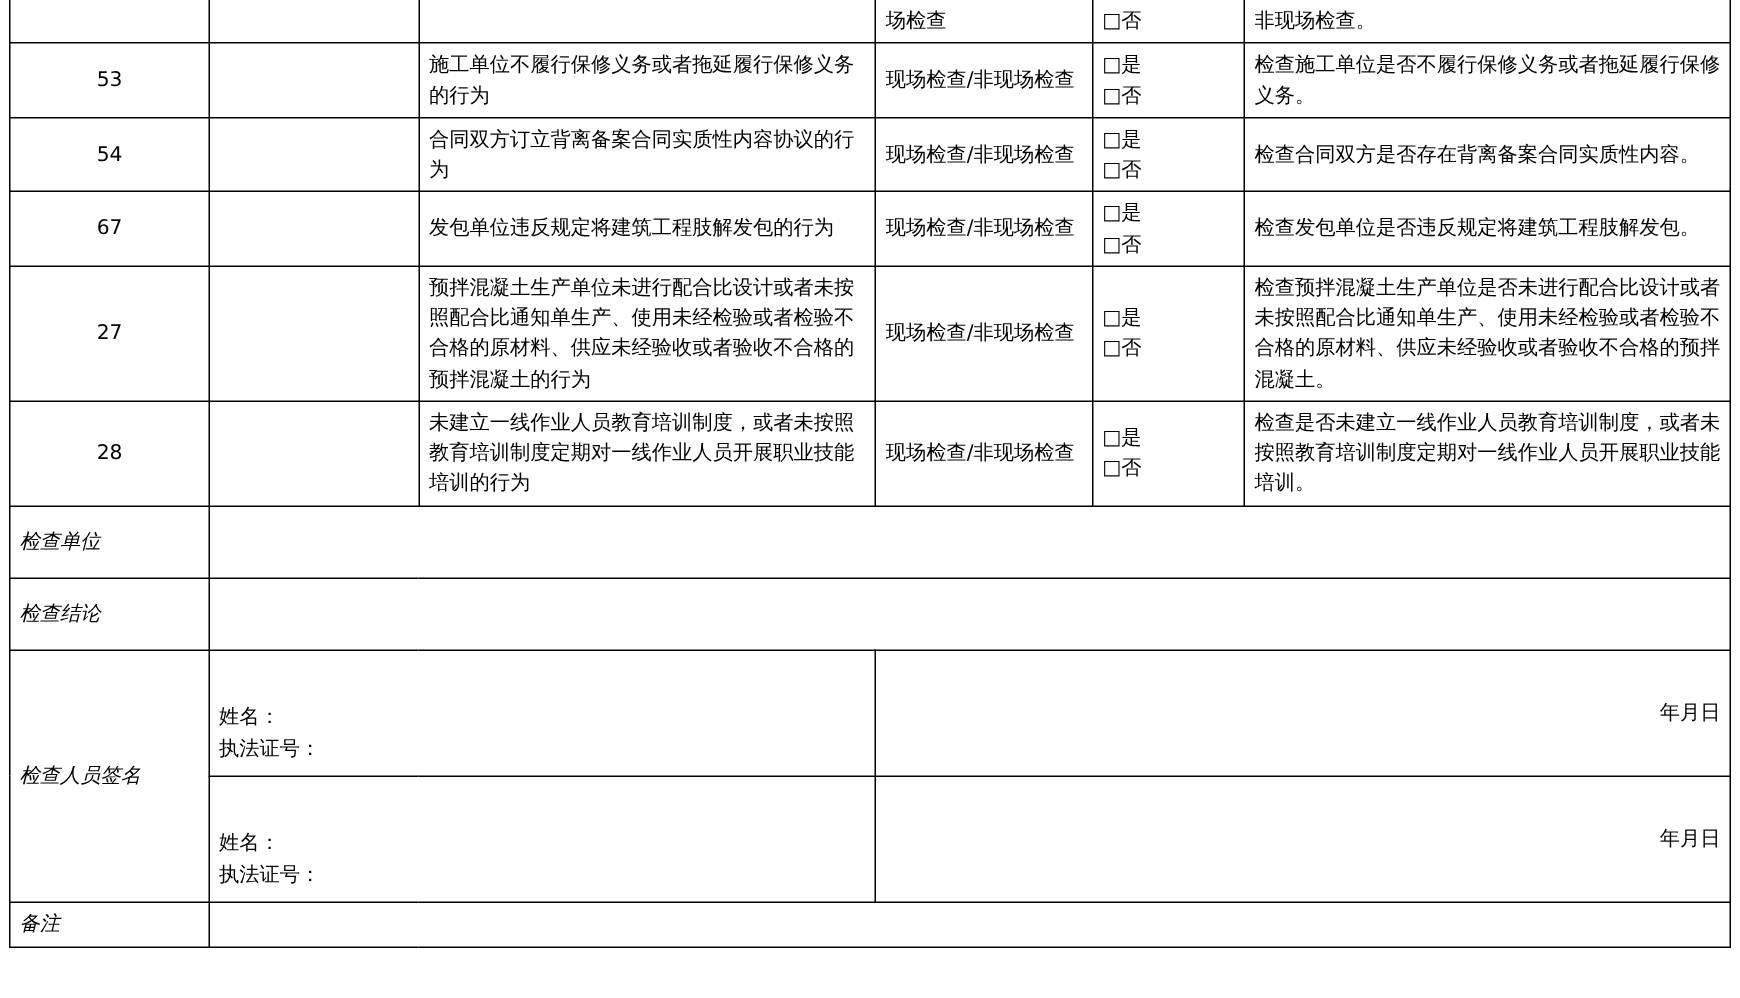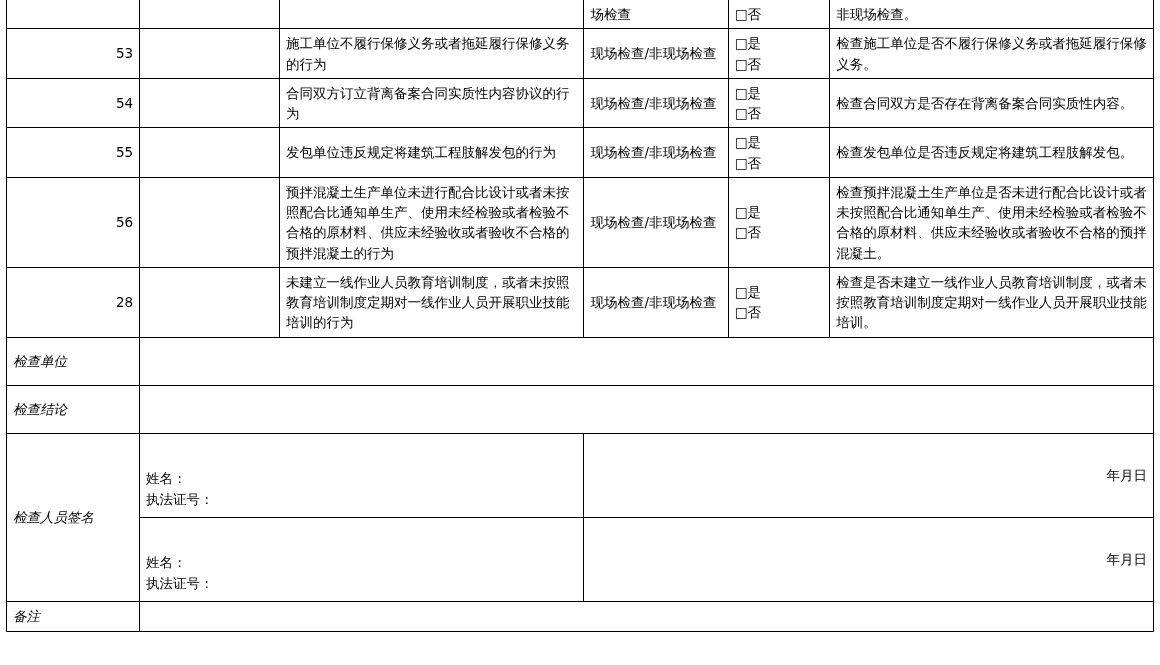--- a/index.html
+++ b/index.html
@@ -37,7 +37,7 @@
     word-wrap: break-word;
   }
   td.c-no {
-    text-align: right;
+    text-align: center;
     vertical-align: middle;
     padding-left: 10px;
   }

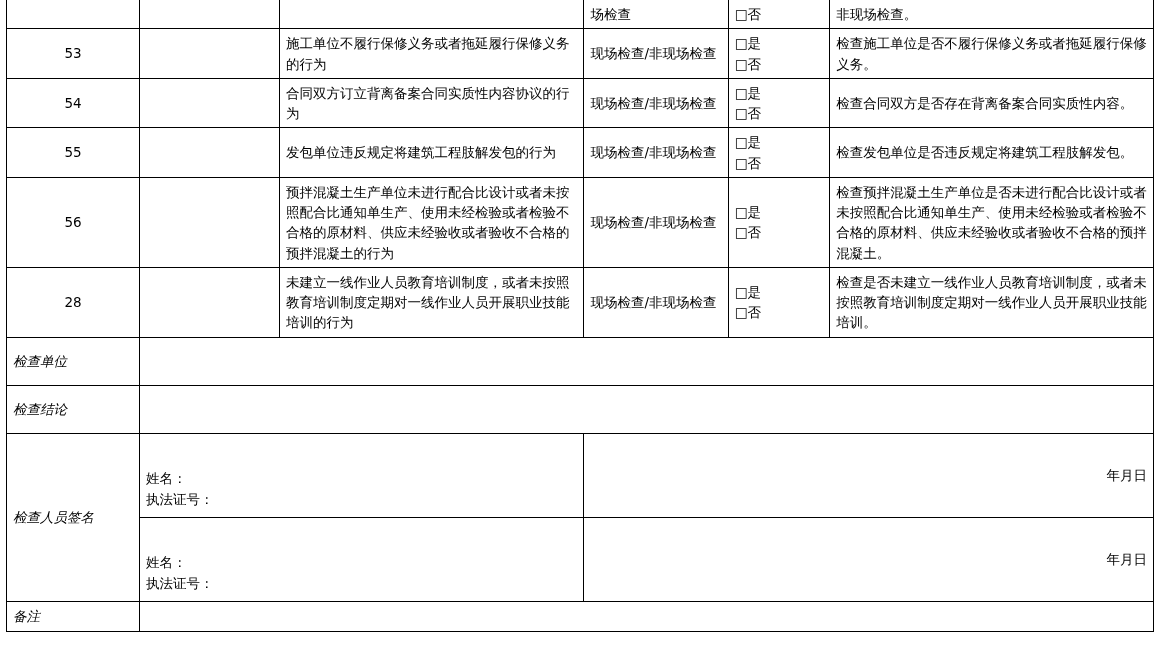--- a/index.html
+++ b/index.html
@@ -136,7 +136,7 @@
       </tr>
 
       <tr>
-        <td class="c-no">55</td>
+        <td class="c-no">67</td>
         <td class="c-blank"></td>
         <td class="c-desc">发包单位违反规定将建筑工程肢解发包的行为</td>
         <td class="c-method">现场检查/非现场检查</td>

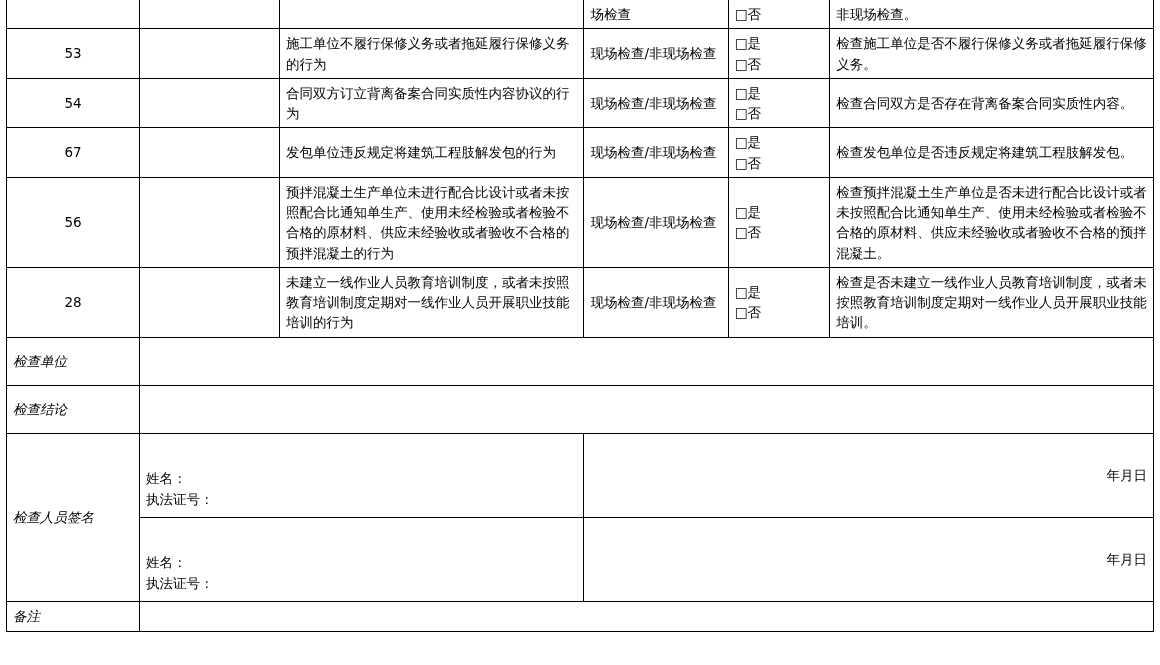--- a/index.html
+++ b/index.html
@@ -148,7 +148,7 @@
       </tr>
 
       <tr>
-        <td class="c-no">56</td>
+        <td class="c-no">27</td>
         <td class="c-blank"></td>
         <td class="c-desc">预拌混凝土生产单位未进行配合比设计或者未按照配合比通知单生产、使用未经检验或者检验不合格的原材料、供应未经验收或者验收不合格的预拌混凝土的行为</td>
         <td class="c-method">现场检查/非现场检查</td>

